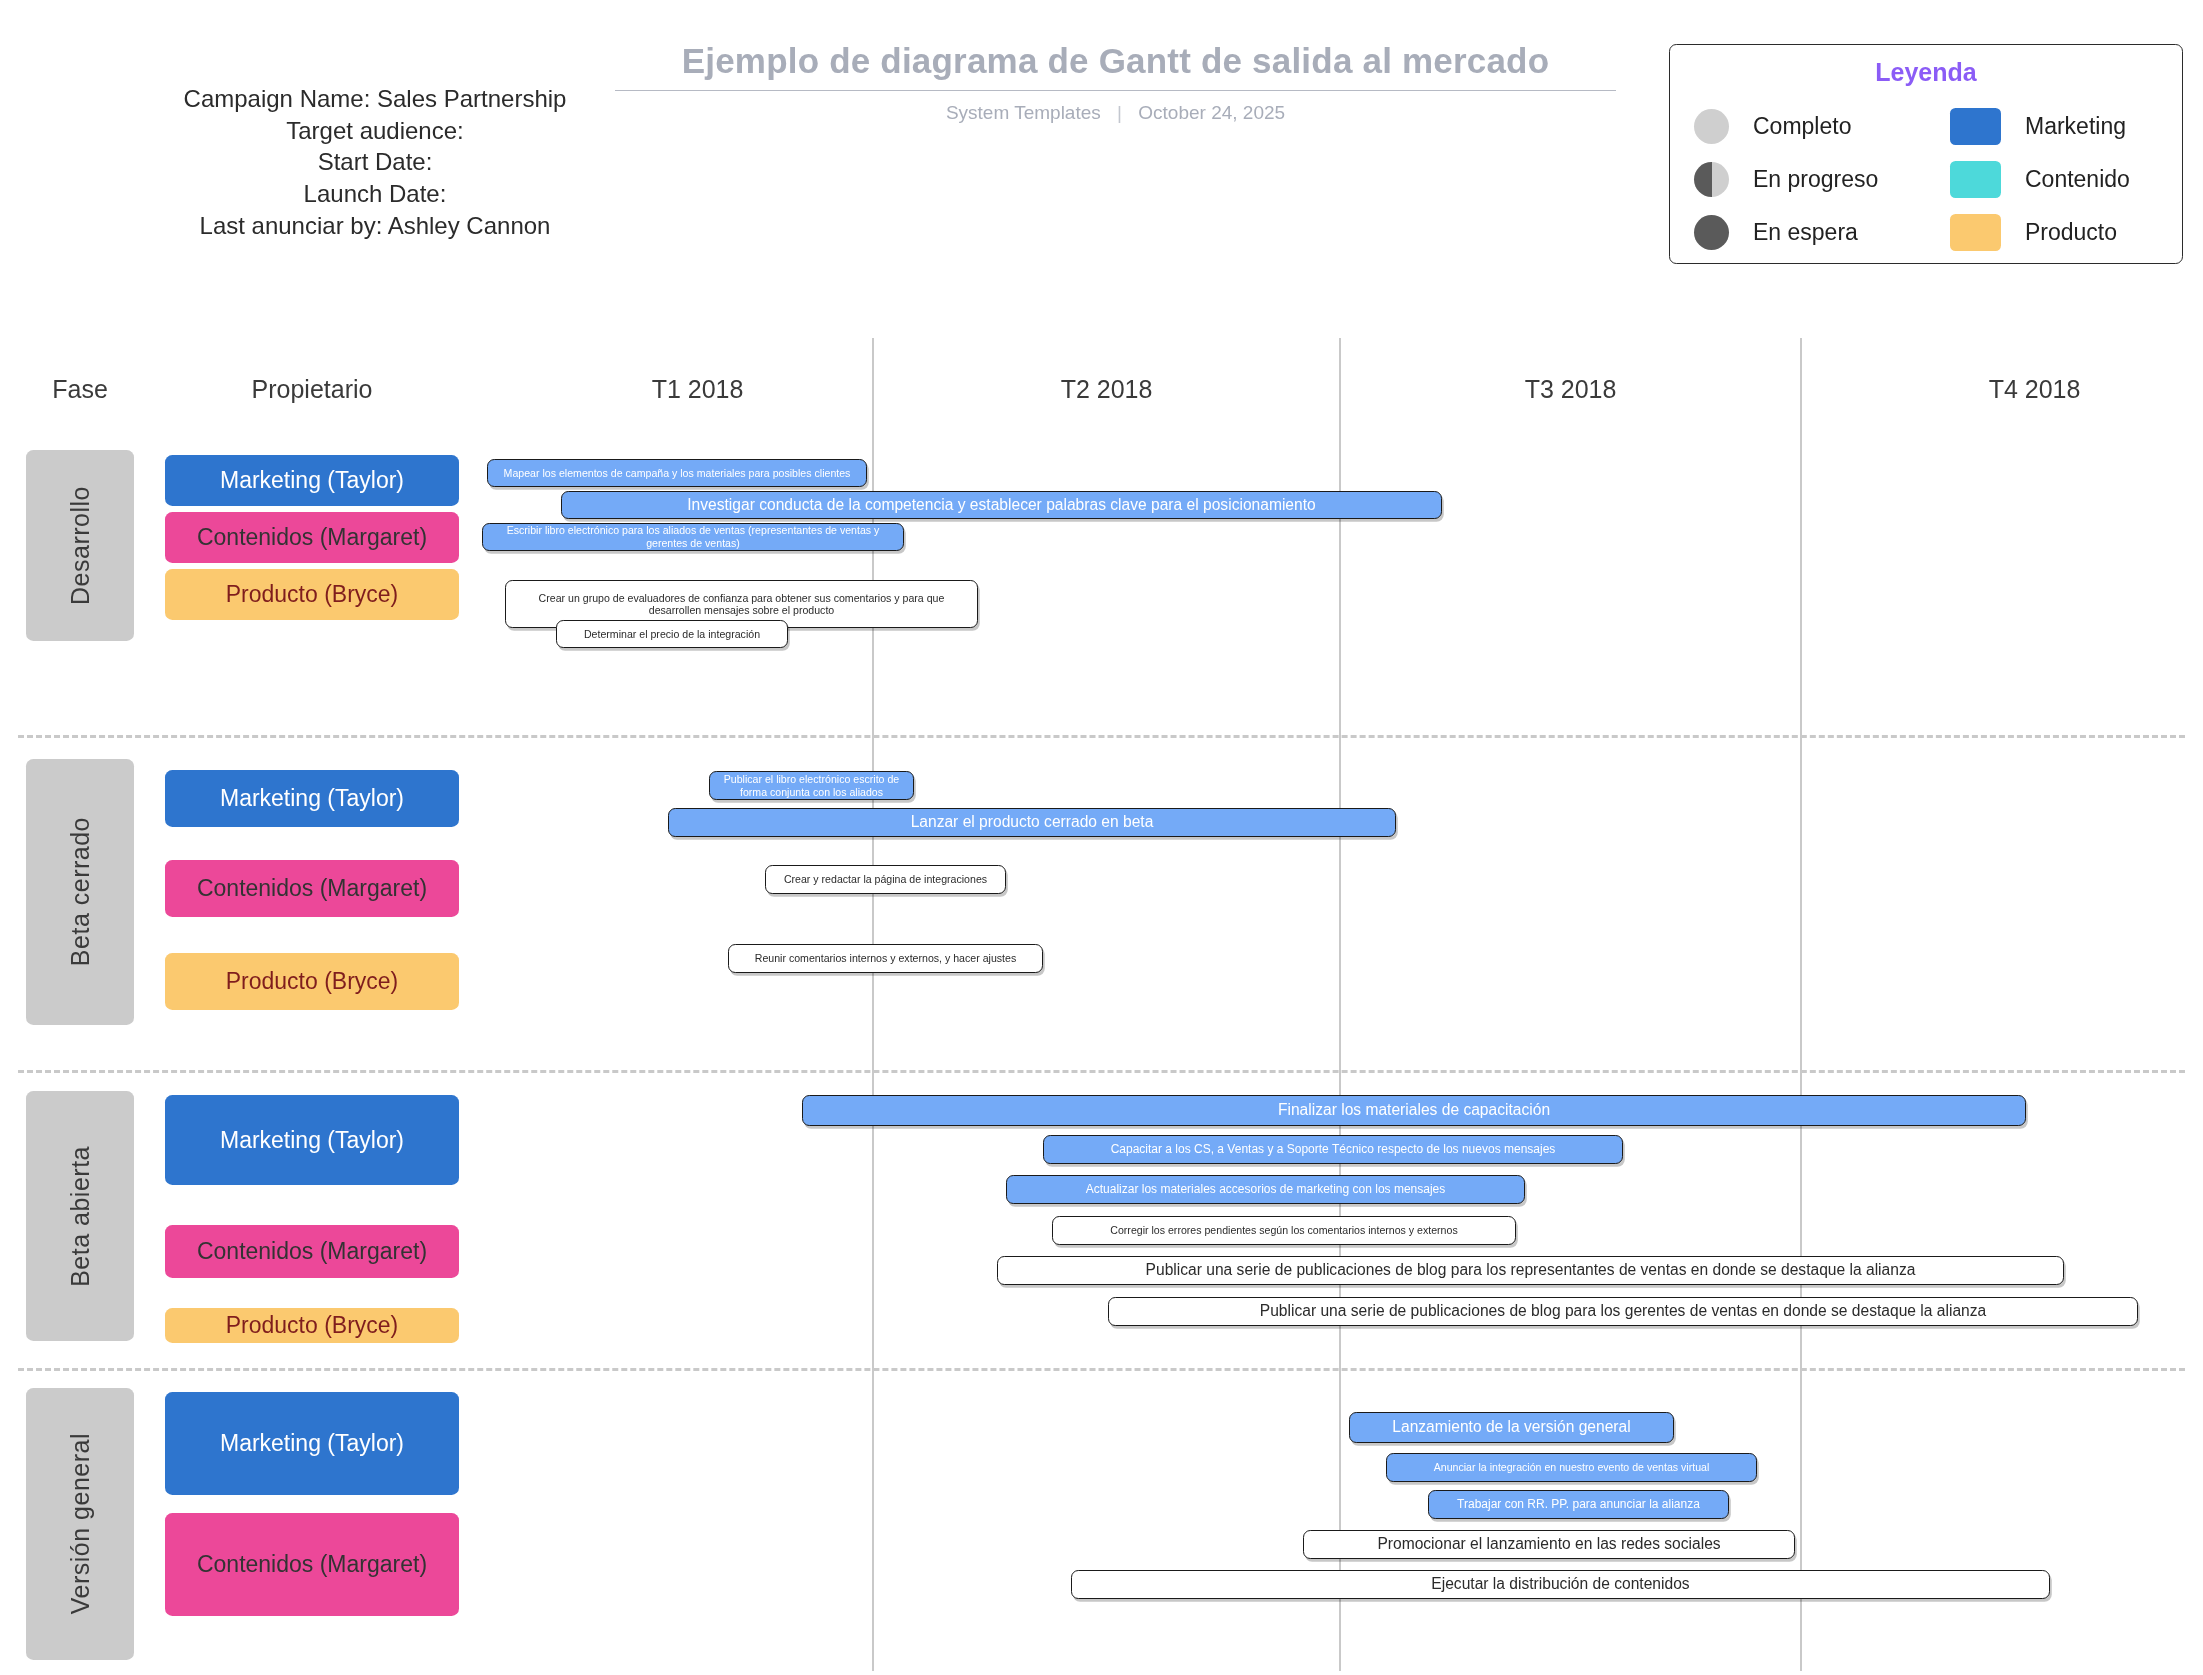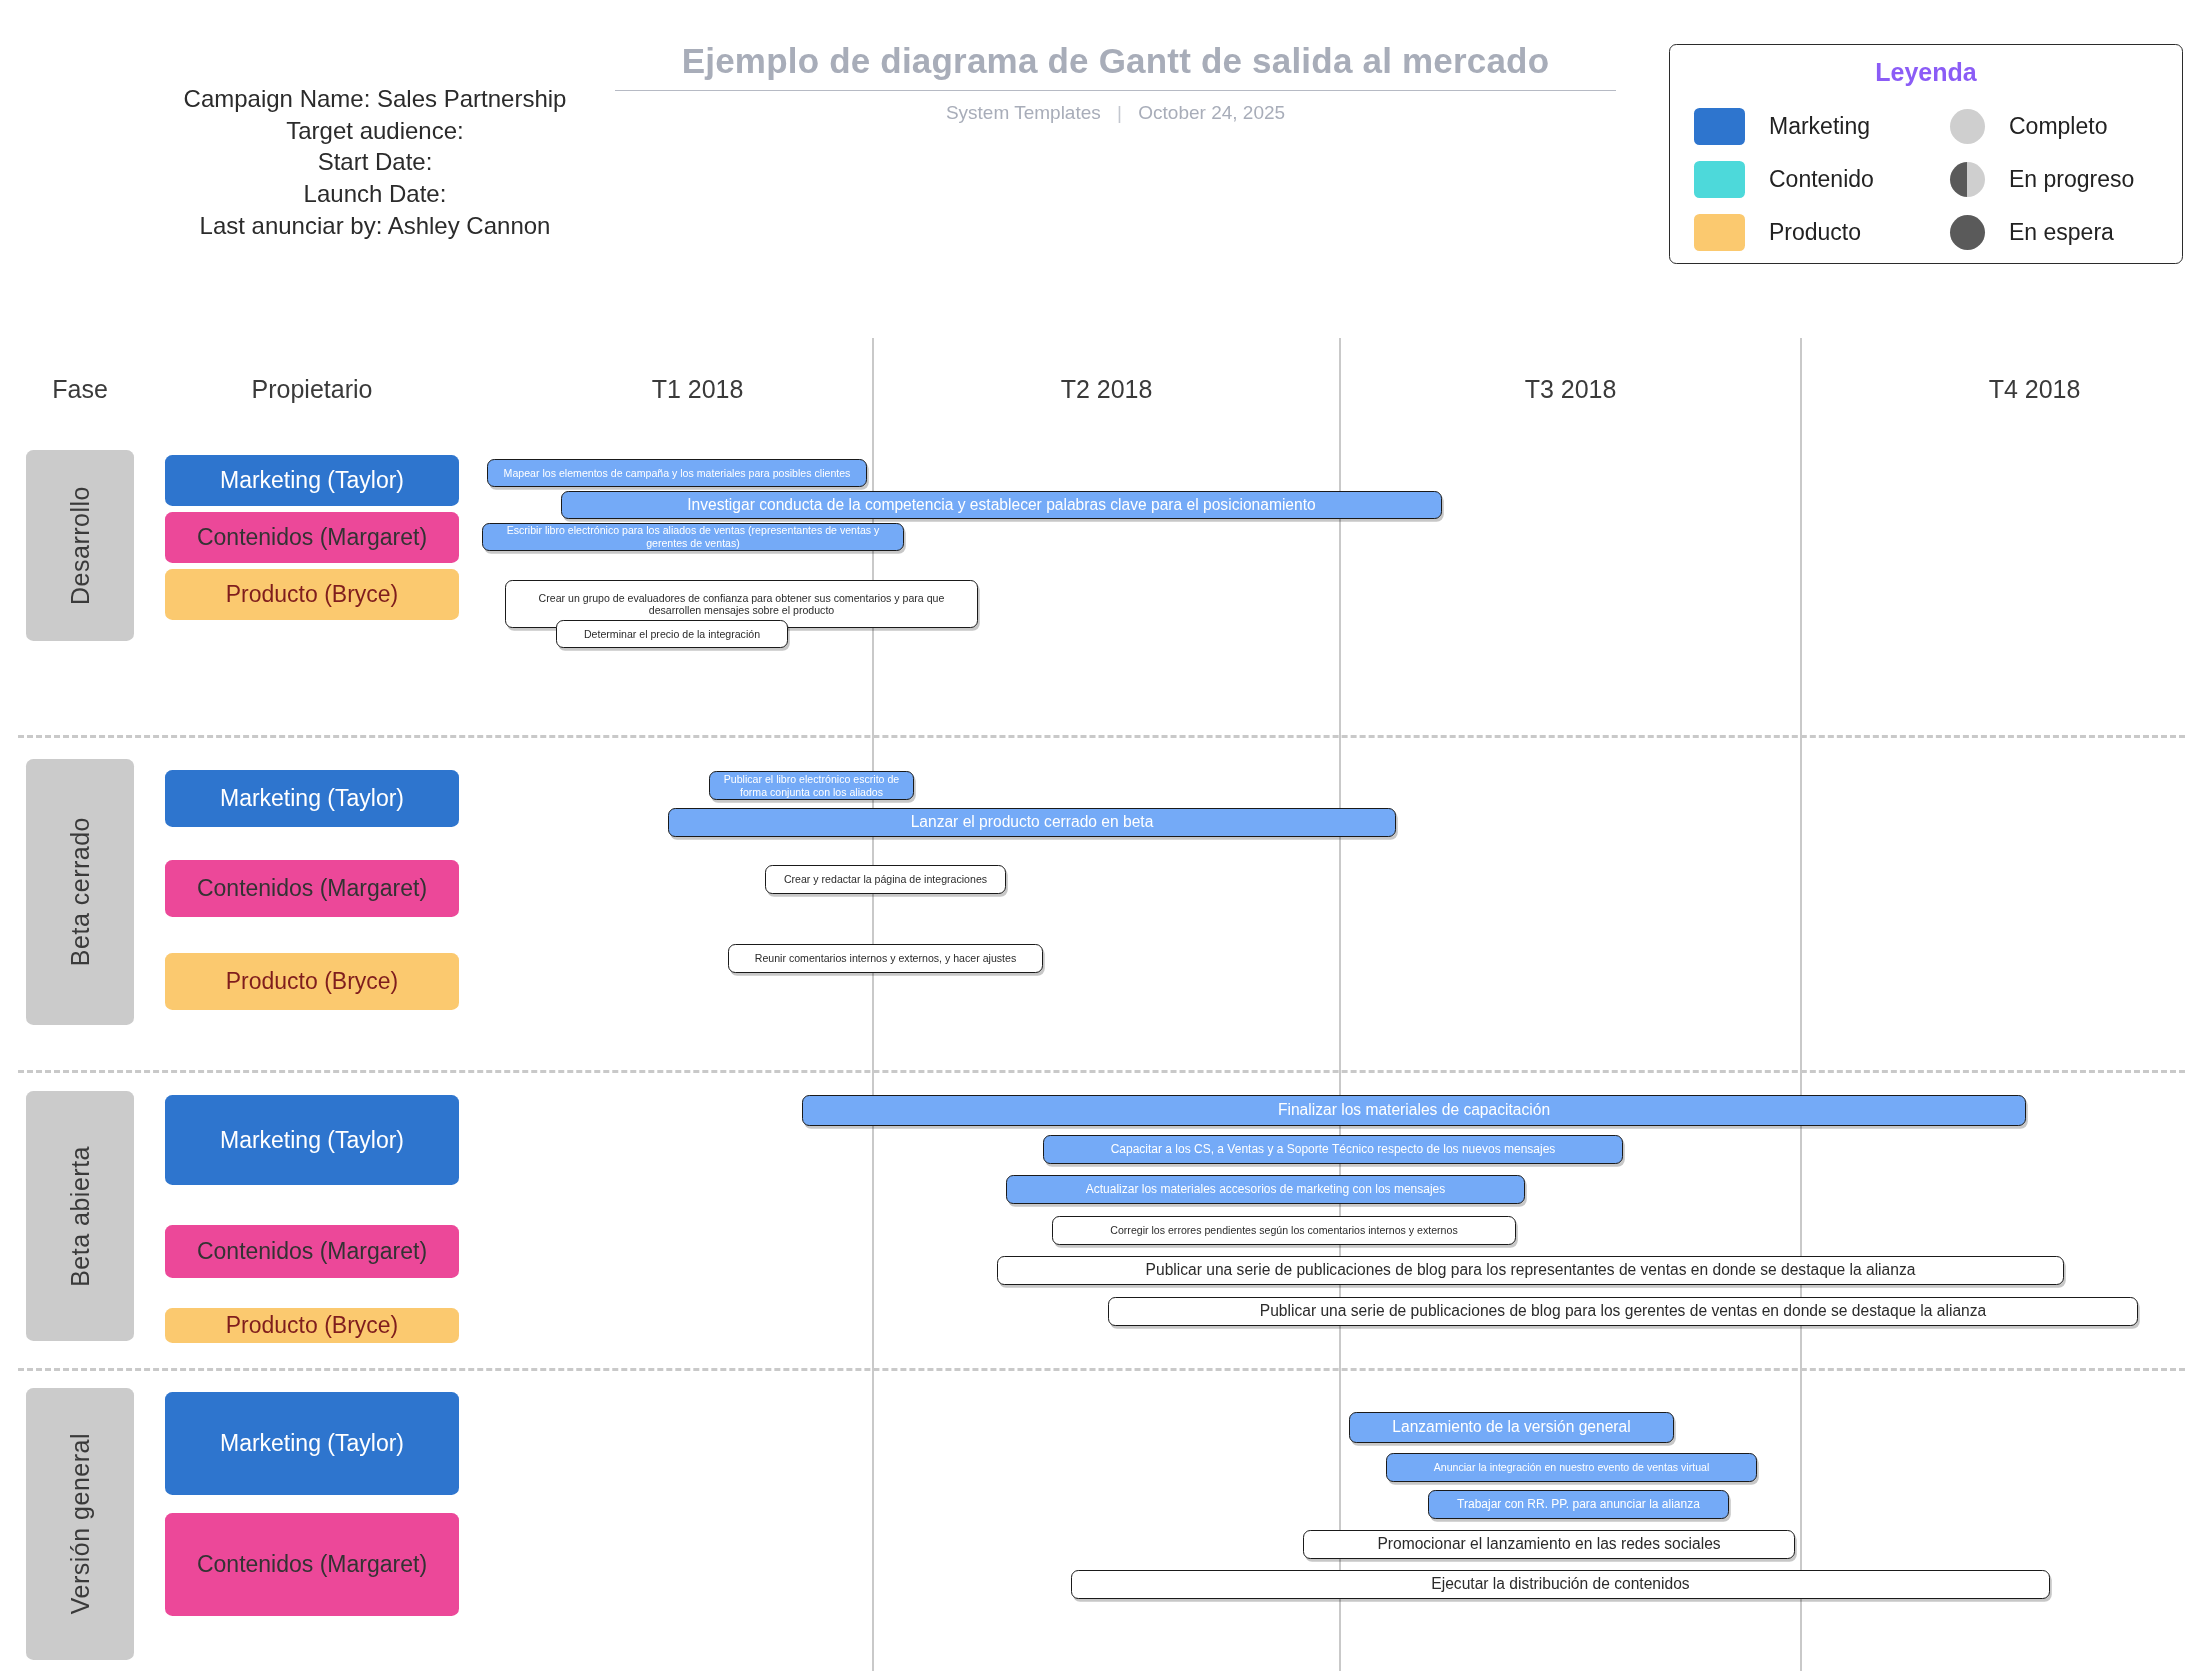--- a/index.html
+++ b/index.html
@@ -120,6 +120,20 @@
   <div class="legend-rows">
     <div class="legend-col">
       <div class="legend-row">
+        <div class="status-dot dot-complete"></div>
+        <div class="legend-label">Completo</div>
+      </div>
+      <div class="legend-row">
+        <div class="status-dot dot-progress"></div>
+        <div class="legend-label">En progreso</div>
+      </div>
+      <div class="legend-row">
+        <div class="status-dot dot-waiting"></div>
+        <div class="legend-label">En espera</div>
+      </div>
+    </div>
+    <div class="legend-col">
+      <div class="legend-row">
         <div class="swatch" style="background:#2e75ce"></div>
         <div class="legend-label">Marketing</div>
       </div>
@@ -130,20 +144,6 @@
       <div class="legend-row">
         <div class="swatch" style="background:#fbc96f"></div>
         <div class="legend-label">Producto</div>
-      </div>
-    </div>
-    <div class="legend-col">
-      <div class="legend-row">
-        <div class="status-dot dot-complete"></div>
-        <div class="legend-label">Completo</div>
-      </div>
-      <div class="legend-row">
-        <div class="status-dot dot-progress"></div>
-        <div class="legend-label">En progreso</div>
-      </div>
-      <div class="legend-row">
-        <div class="status-dot dot-waiting"></div>
-        <div class="legend-label">En espera</div>
       </div>
     </div>
   </div>

